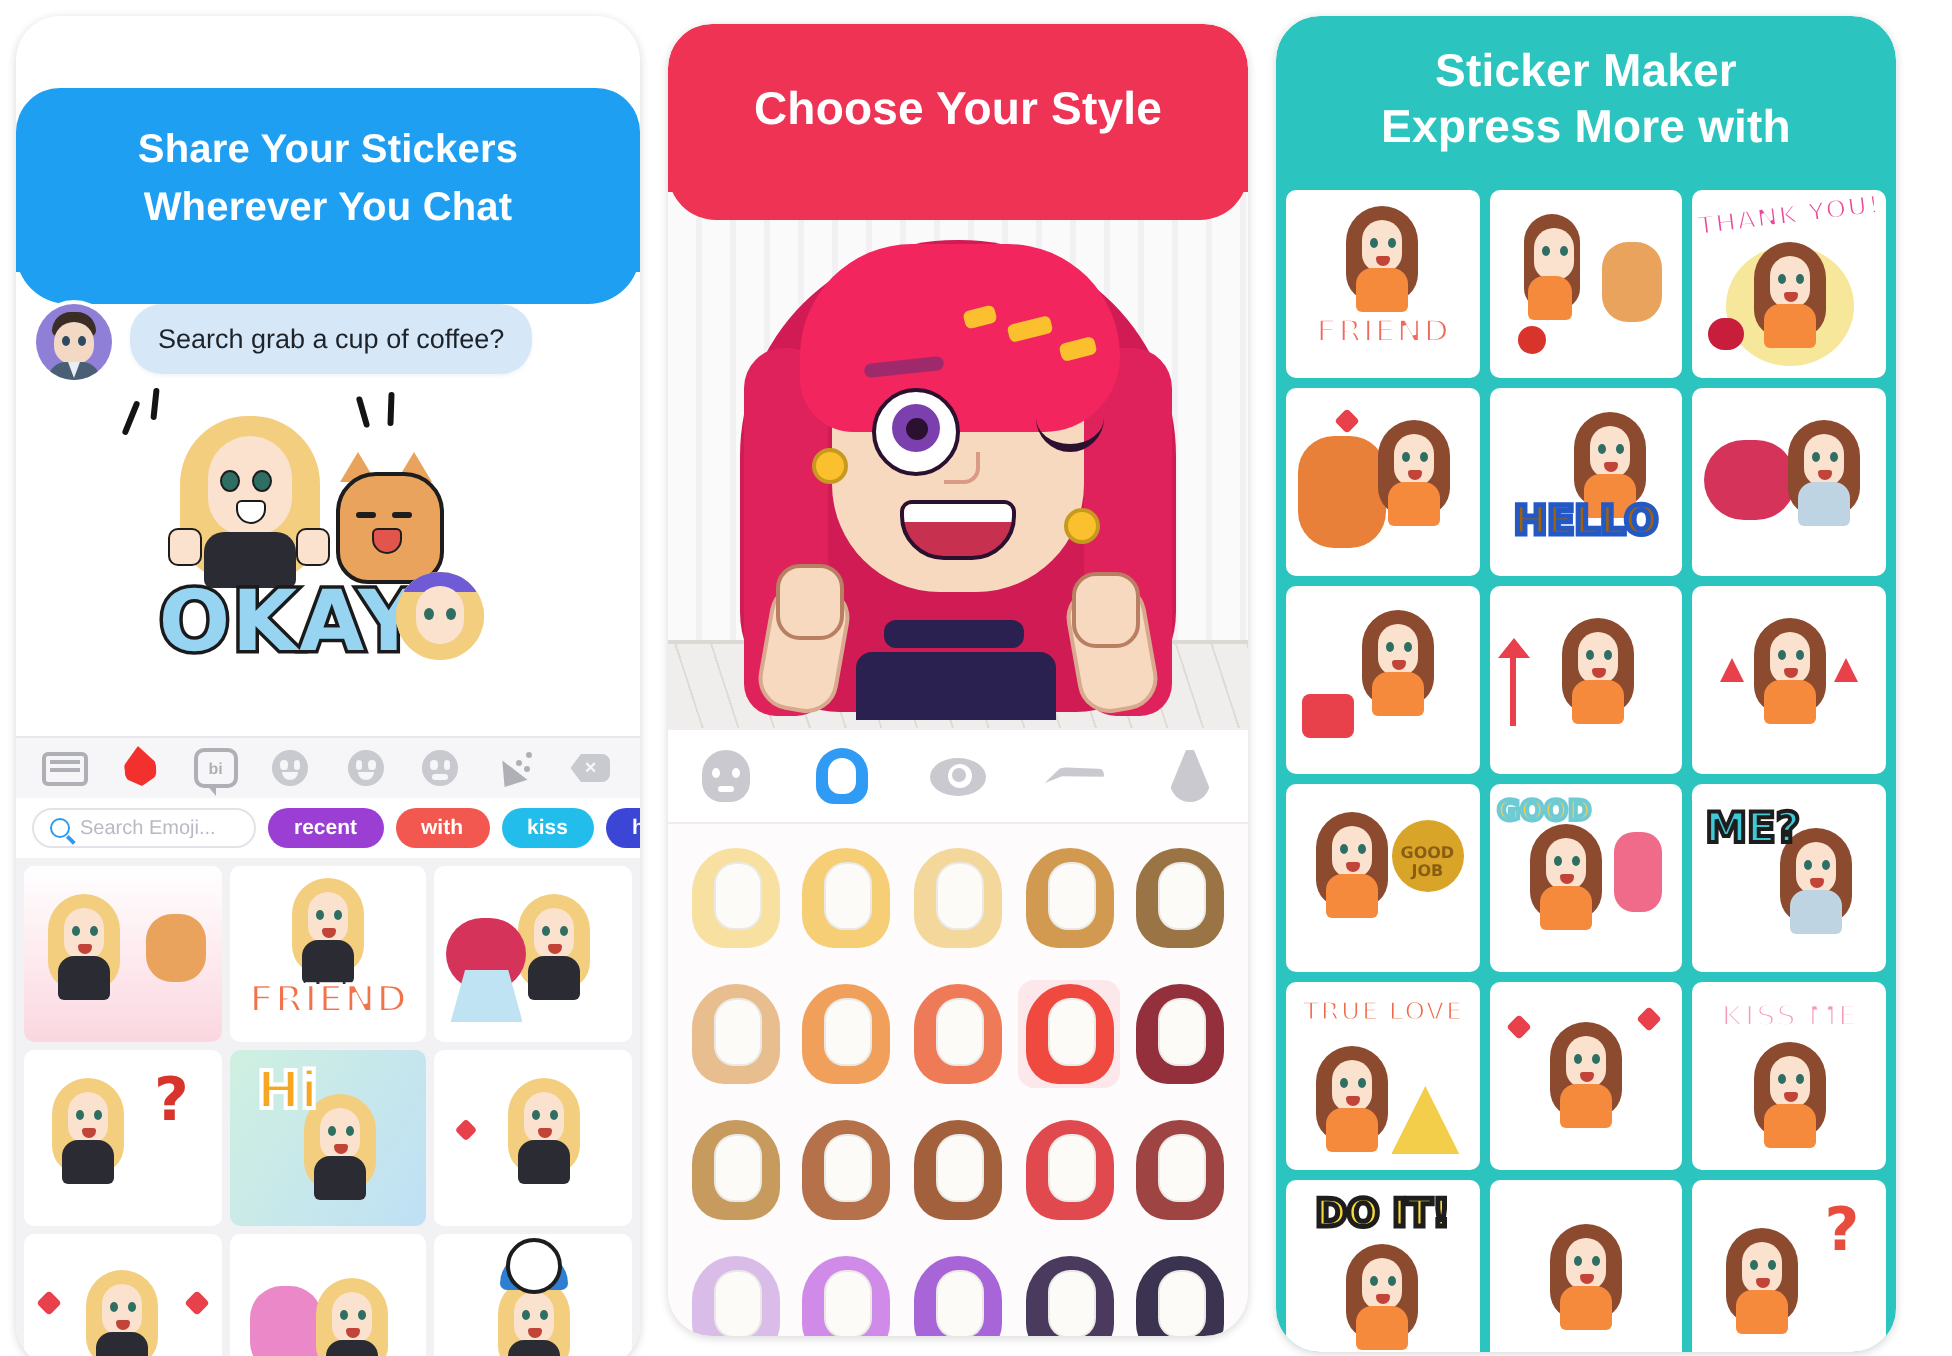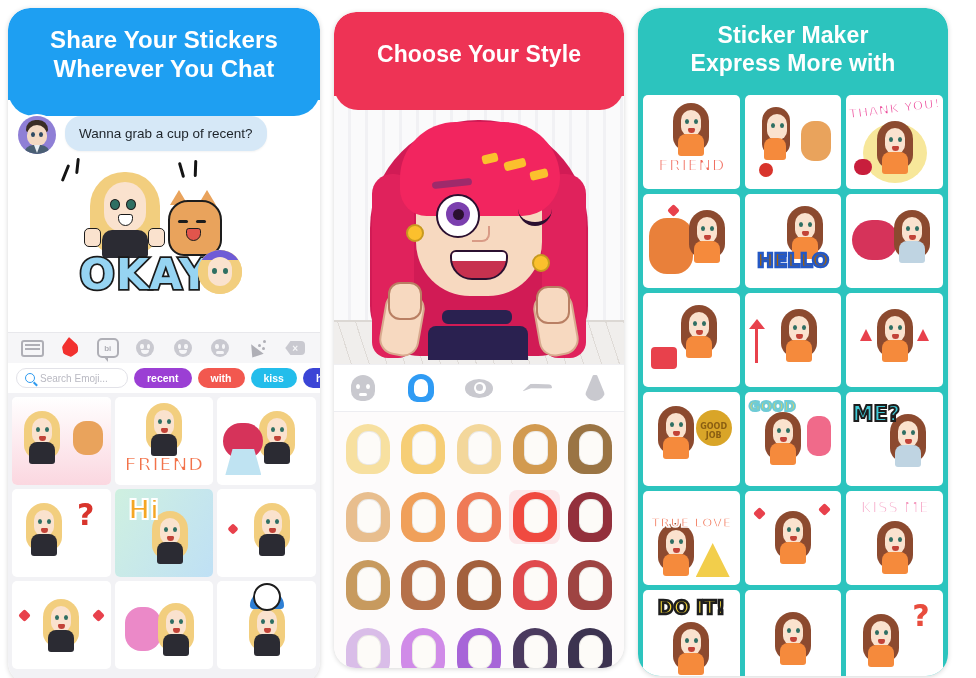--- a/index.html
+++ b/index.html
@@ -19,8 +19,8 @@
   
   .hdr{position:relative;display:flex;align-items:center;justify-content:center;
        text-align:center;color:#fff;font-weight:bold;letter-spacing:.1px;z-index:5;}
-  .hdr1{background:#1E9FF2;height:92px;font-size:24px;line-height:29px;
-        border-radius:22px 22px 0 0;}
+  .hdr1{background:#1E9FF2;height:92px;font-size:20px;line-height:29px;
+        border-radius:22px 22px 0 0;margin-top:36px;}
   .hdr1::after{content:"";position:absolute;left:0;right:0;bottom:-16px;height:26px;
         background:#1E9FF2;border-radius:0 0 26px 26px;}
   .hdr2{background:#EE3355;height:84px;font-size:23px;border-radius:22px 22px 0 0;}

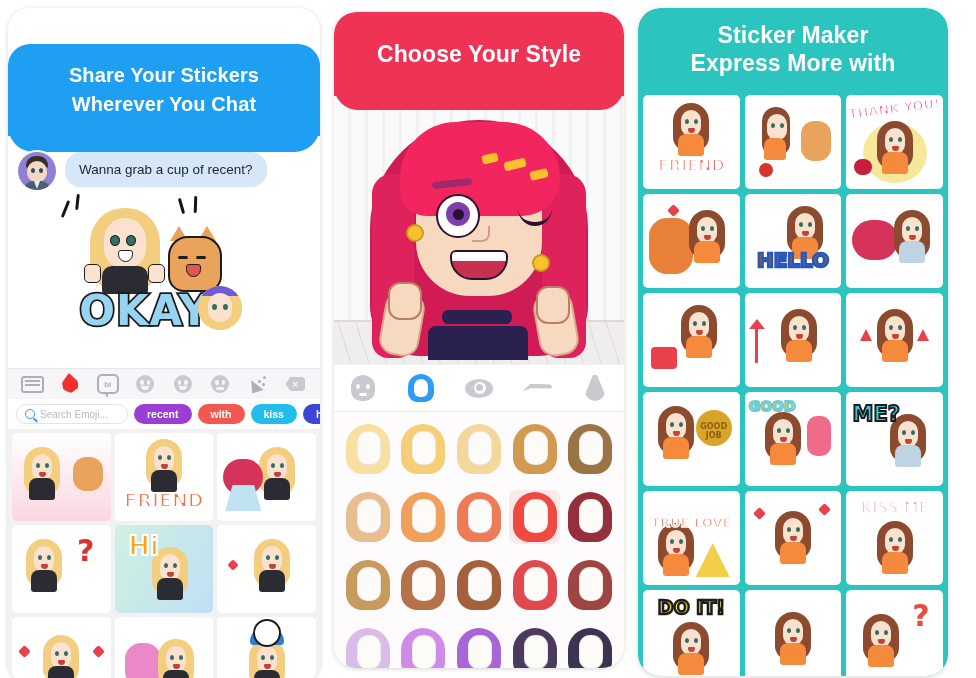--- a/index.html
+++ b/index.html
@@ -216,7 +216,7 @@
           <div class="av-body"></div>
             <div class="av-collar"></div>
         </div>
-        <div class="bubble">Wanna grab a cup of recent?</div>
+        <div class="bubble">Search grab a cup of coffee?</div>
       </div>
 
       <div class="okay-sticker">

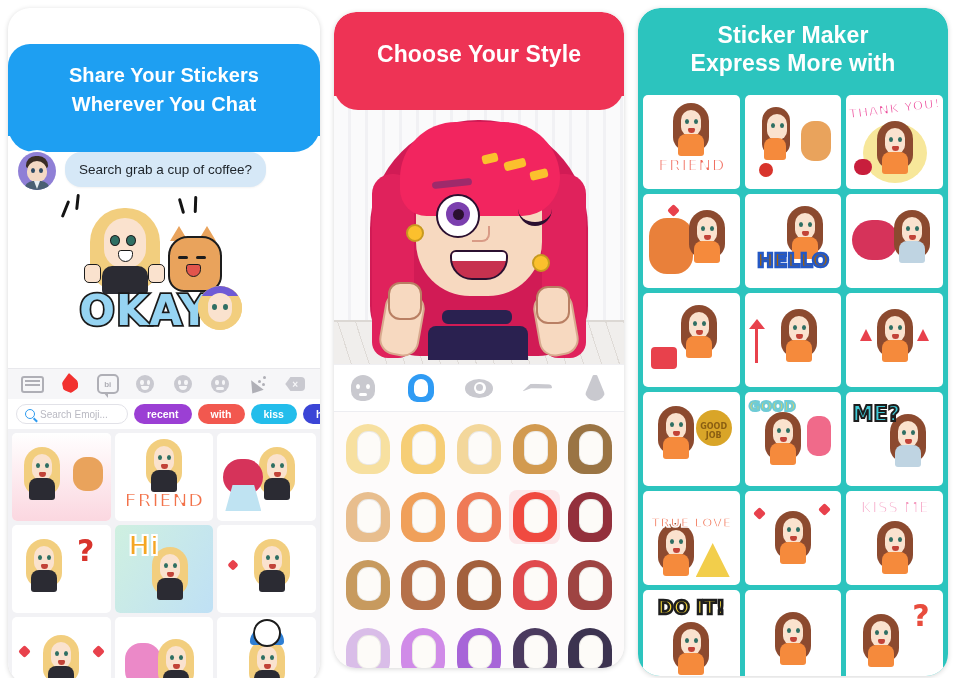--- a/index.html
+++ b/index.html
@@ -782,7 +782,7 @@
           </div>
         <div style="position:absolute;right:10px;bottom:8px;width:34px;height:34px;background:#F2CE4B;
              clip-path:polygon(50% 0,100% 100%,0 100%)"></div>
-        <div class="word" style="top:24px;font-size:13px;color:#F06A4A;-webkit-text-stroke:1.6px #fff">TRUE LOVE</div>
+        <div class="word" style="top:8px;font-size:13px;color:#F06A4A;-webkit-text-stroke:1.6px #fff">TRUE LOVE</div>
       </div>
       <div class="cell3">
         <div class="mgirl" style="top:20px">

